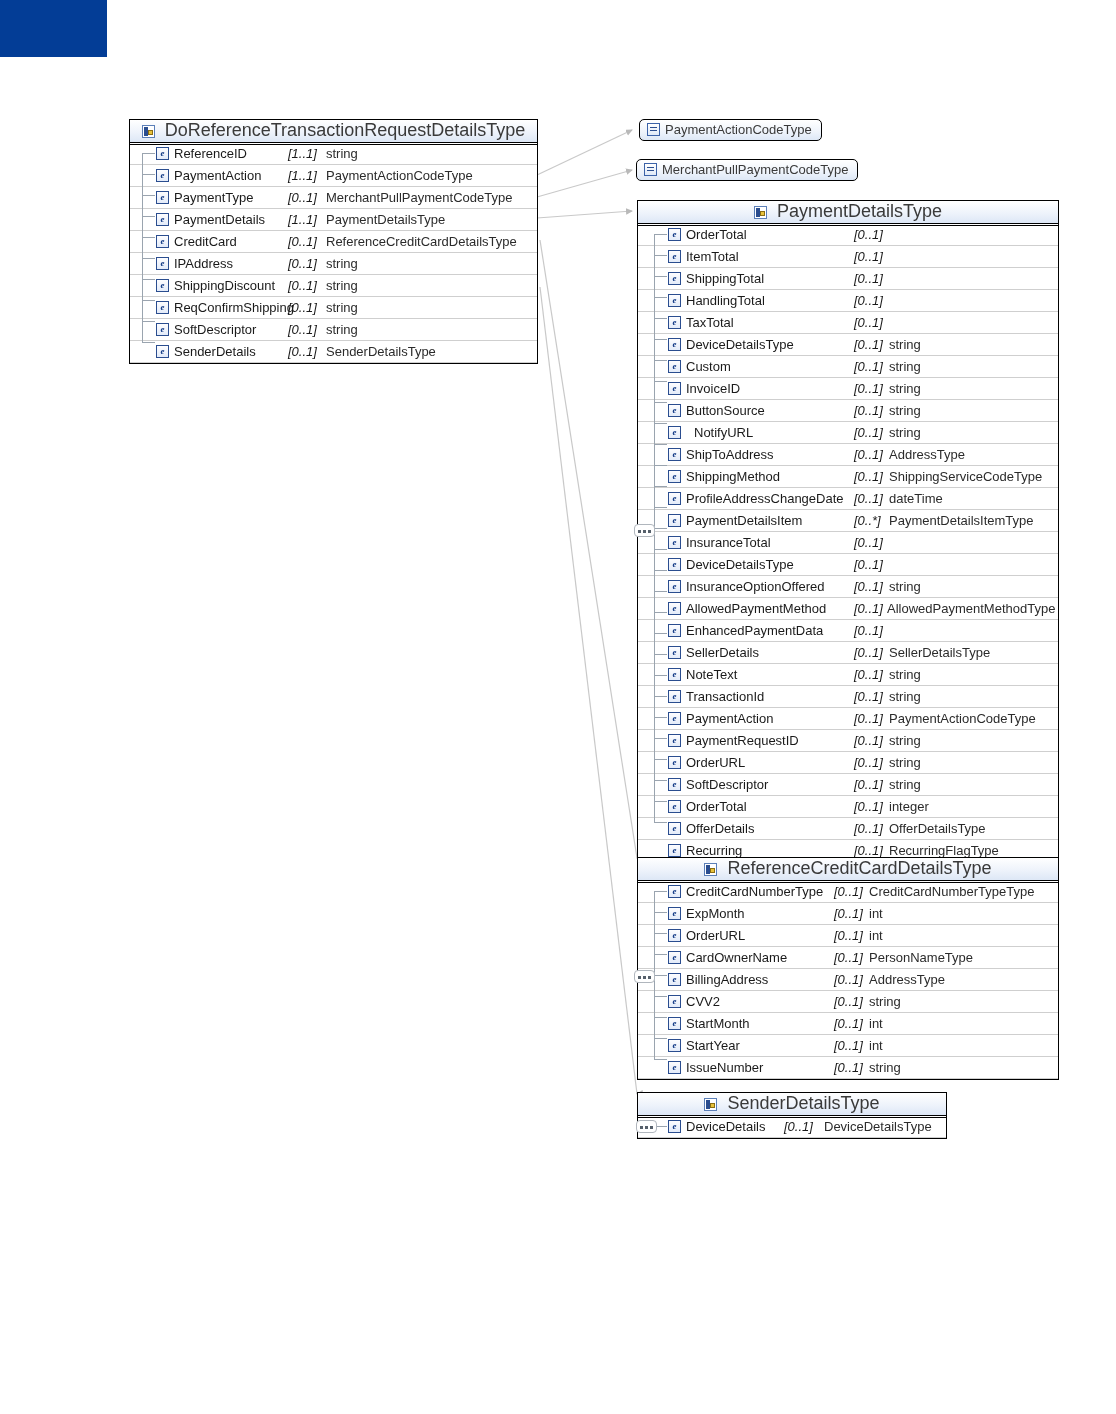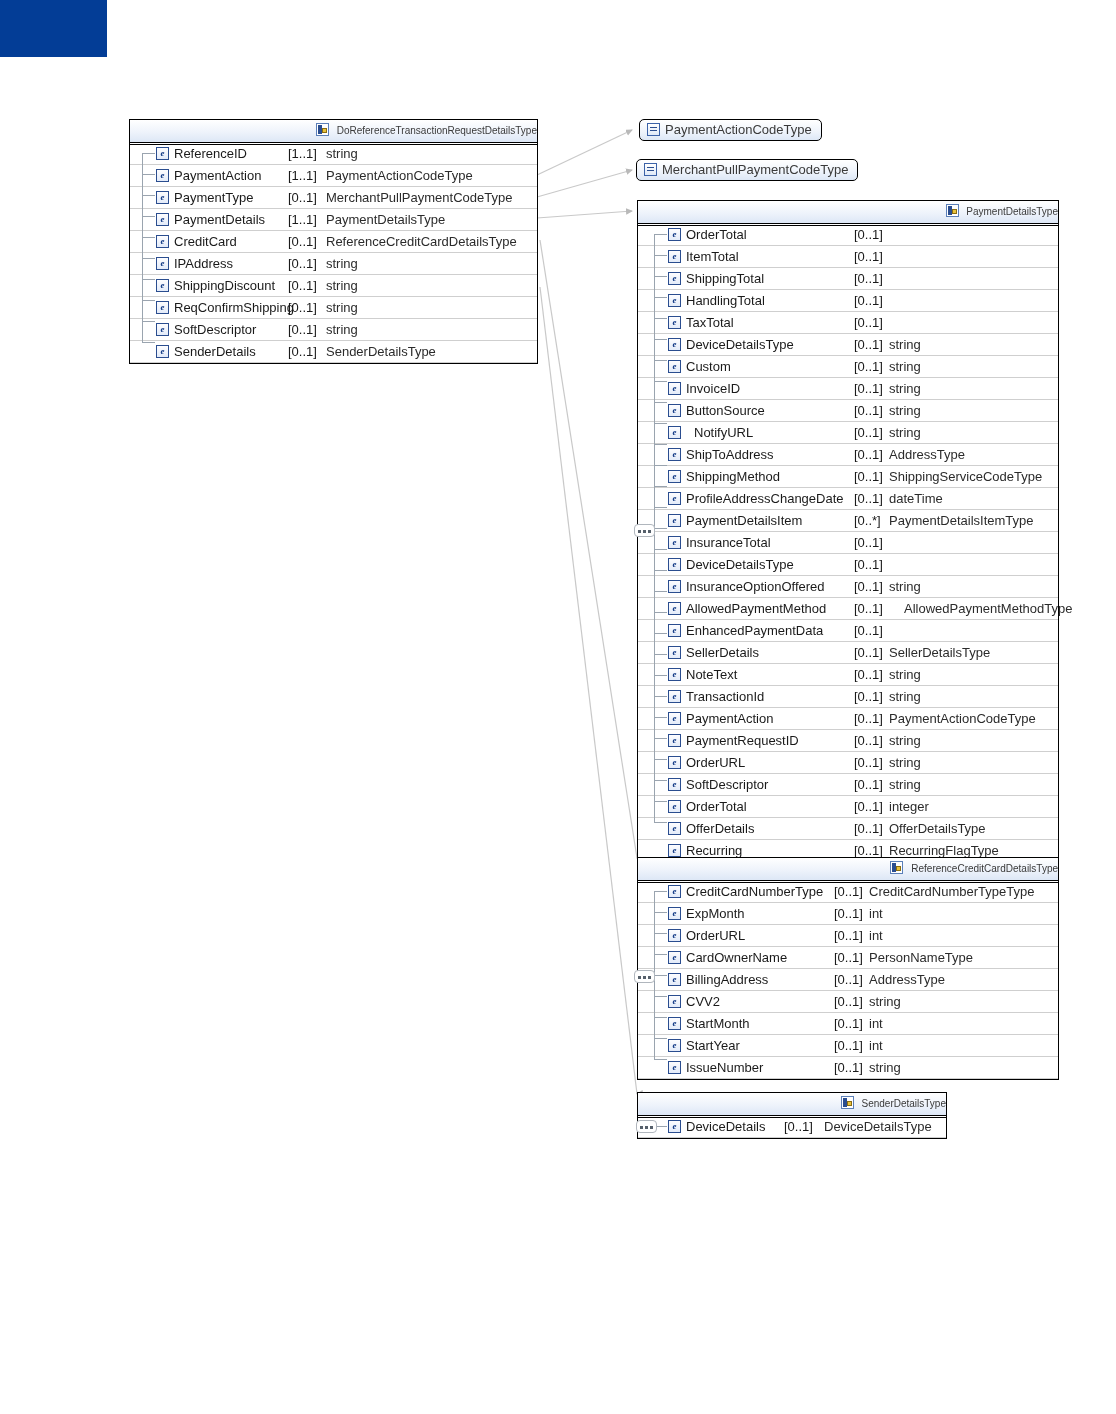--- a/index.html
+++ b/index.html
@@ -32,8 +32,8 @@
   .box-header{
     height:22px;
     line-height:21px;
-    text-align:right;
-    font-size:10px;
+    text-align:center;
+    font-size:18px;
     color:#3a3a3a;
     background:linear-gradient(to bottom,#ffffff 0%,#eef3fb 55%,#dde7f6 100%);
     border-bottom:1px solid #000;

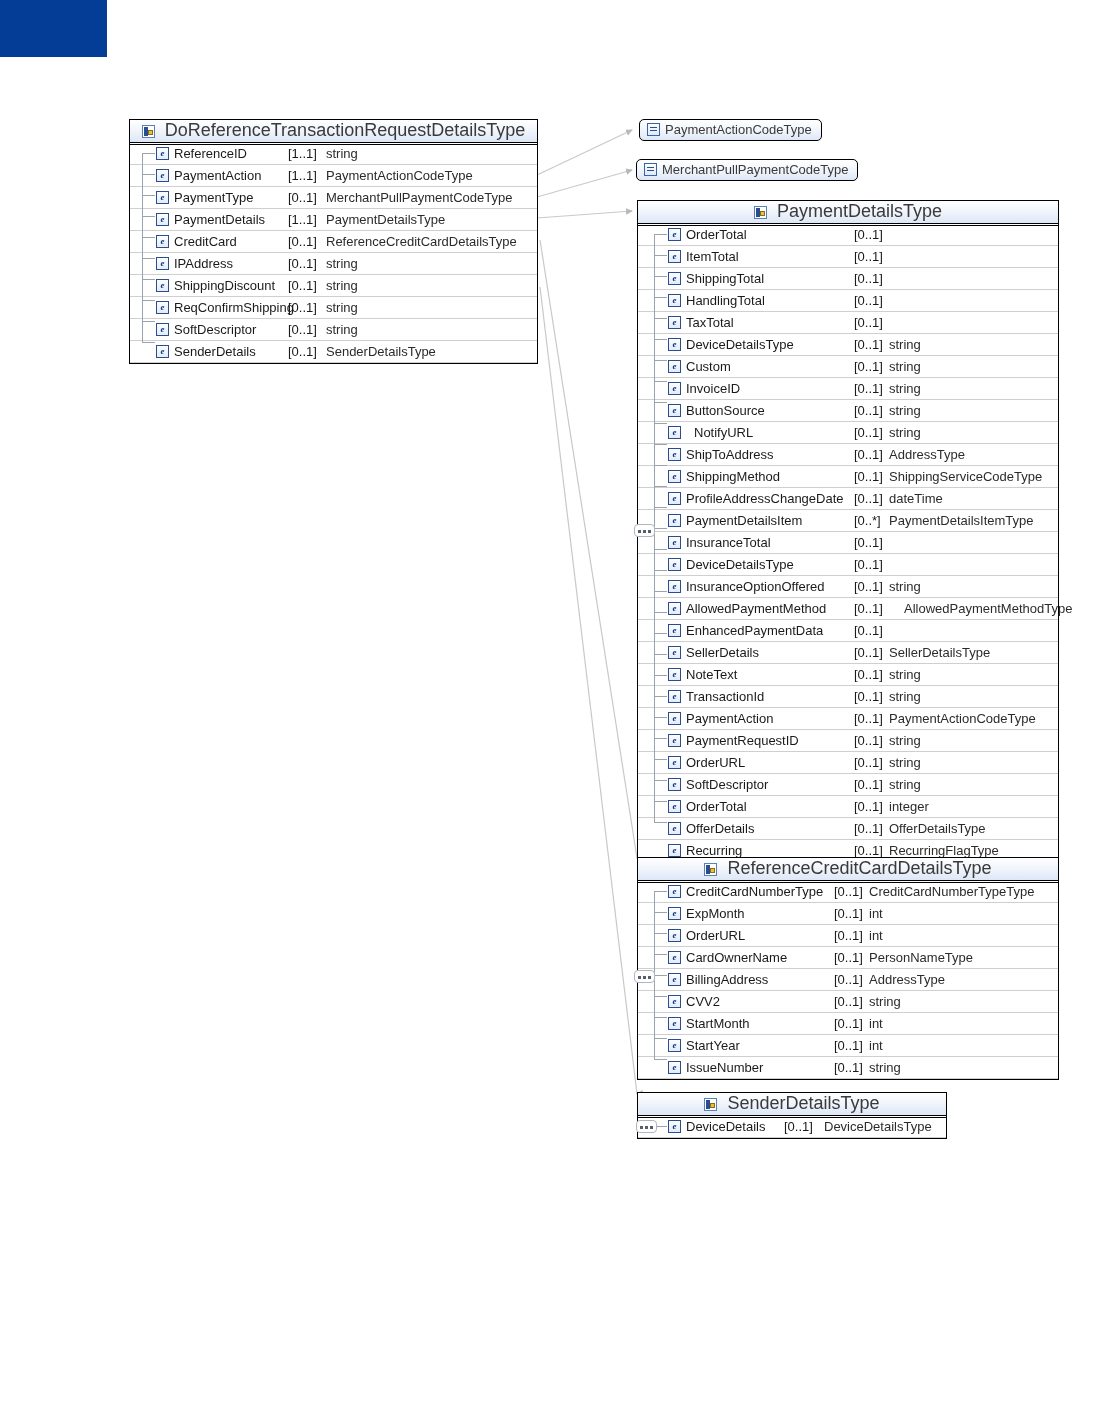--- a/index.html
+++ b/index.html
@@ -57,7 +57,7 @@
   }
   .row:last-child{border-bottom:none;}
   .r-name{position:absolute;}
-  .r-card{position:absolute;}
+  .r-card{position:absolute;font-style:italic;}
   .r-type{position:absolute;color:#2b2b2b;}
 
   

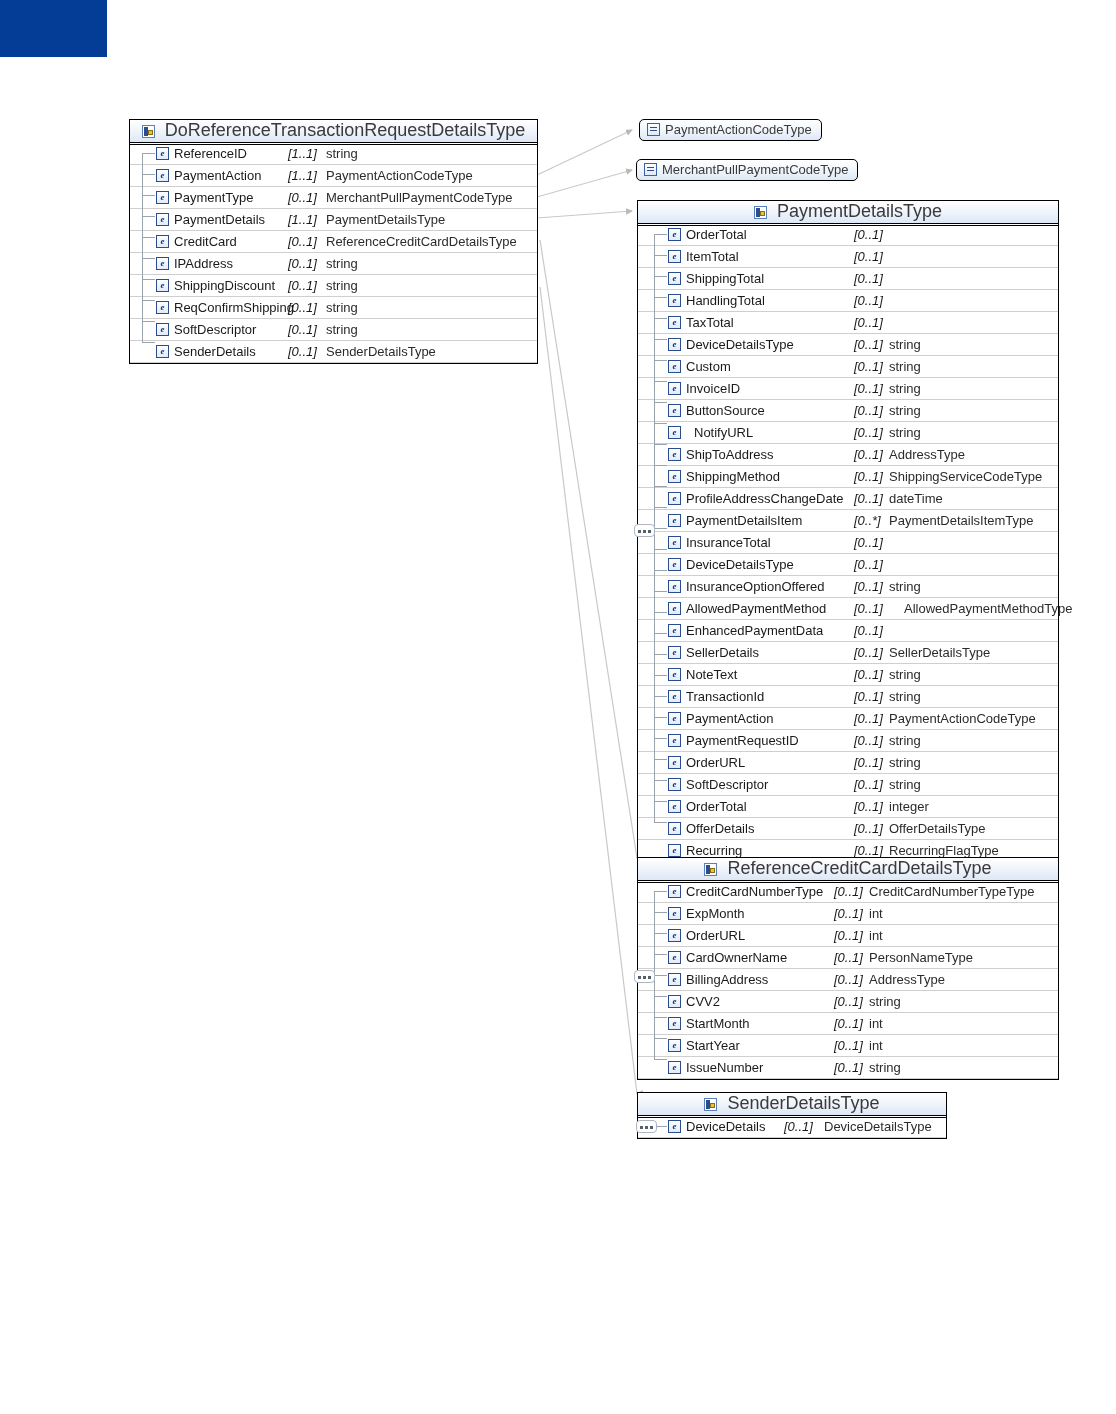--- a/index.html
+++ b/index.html
@@ -366,7 +366,7 @@
           <span class="eicon" style="left: 30px;">e</span>
           <span class="r-name" style="left: 48px;">AllowedPaymentMethod</span>
           <span class="r-card" style="left: 216px;">[0..1]</span>
-          <span class="r-type" style="left: 266px;">AllowedPaymentMethodType</span>
+          <span class="r-type" style="left: 249px;">AllowedPaymentMethodType</span>
         </div>
         <div class="row">
           <span class="eicon" style="left: 30px;">e</span>

